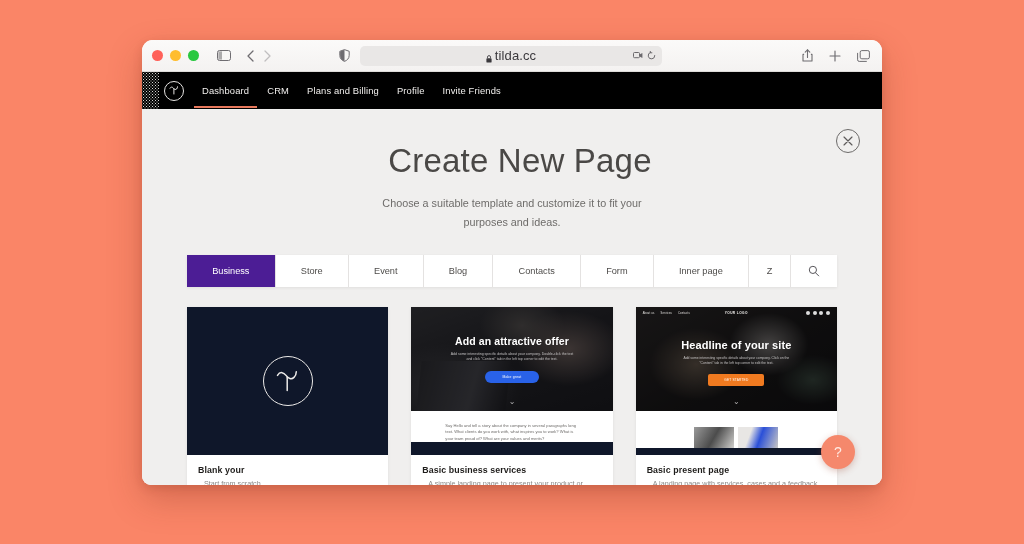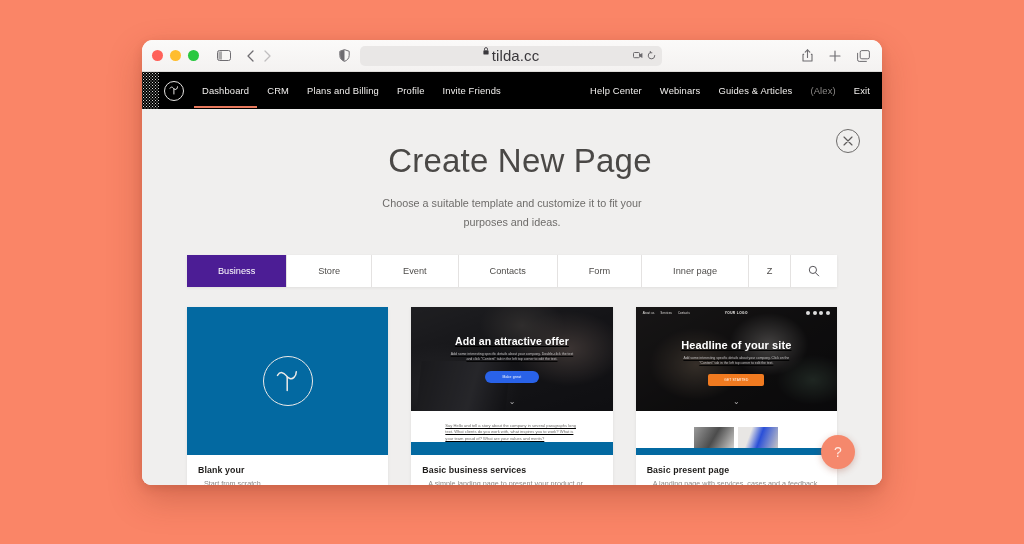--- a/index.html
+++ b/index.html
@@ -54,8 +54,8 @@
     position: relative;
   }
   #url-text {
-    font-size: 15px; color: #3a383c; letter-spacing: .1px;
-    display: flex; align-items: flex-start; gap: 3px;
+    font-size: 13px; color: #3a383c; letter-spacing: .1px;
+    display: flex; align-items: flex-end; gap: 3px;
   }
   #url-right {
     position: absolute; right: 6px; top: 0; bottom: 0;

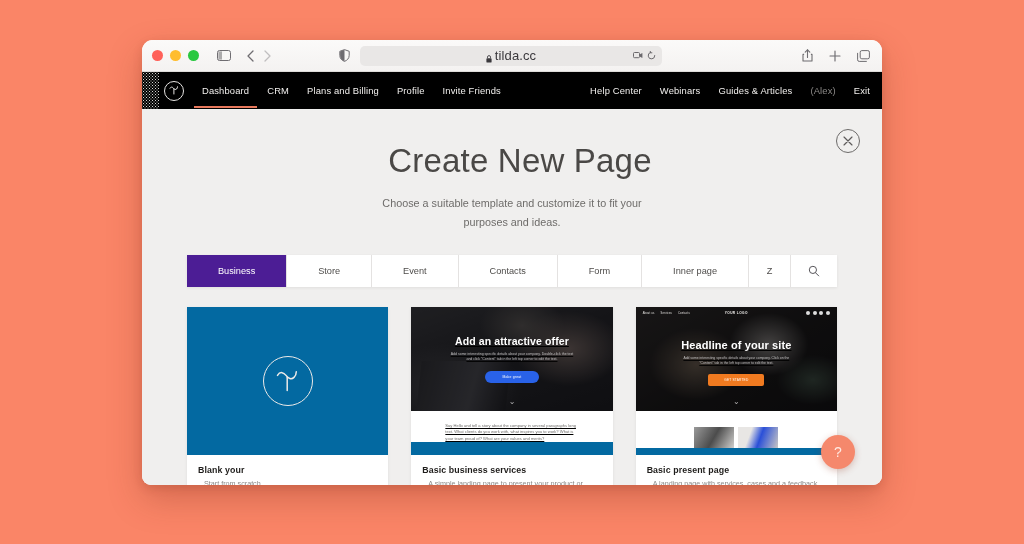--- a/index.html
+++ b/index.html
@@ -382,13 +382,6 @@
     <div class="nav-link">Profile</div>
     <div class="nav-link">Invite Friends</div>
 
-    <div id="nav-right">
-      <div class="nav-link">Help Center</div>
-      <div class="nav-link">Webinars</div>
-      <div class="nav-link">Guides &amp; Articles</div>
-      <div class="nav-link nav-dim">(Alex)</div>
-      <div class="nav-link">Exit</div>
-    </div>
   </div>
 
   <div id="page-body">

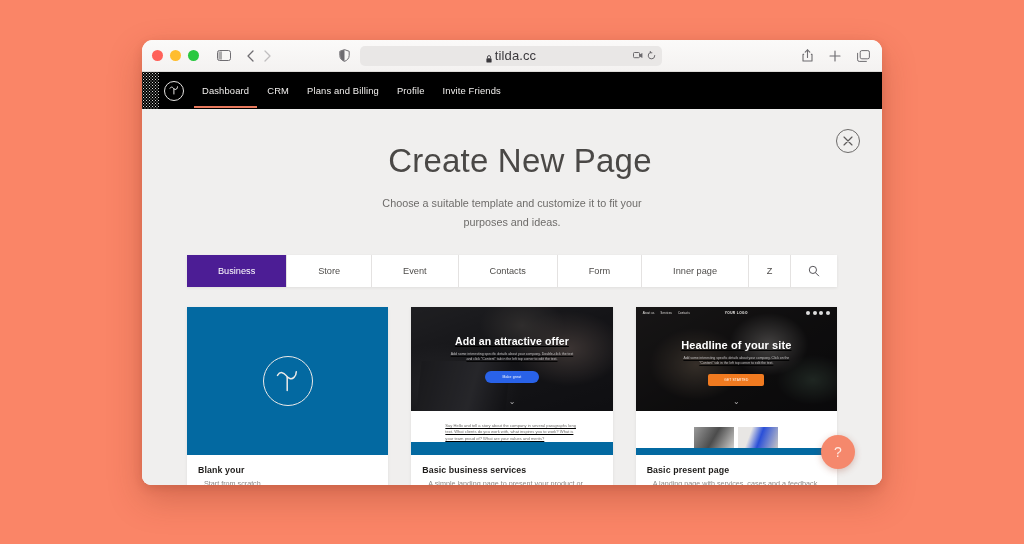--- a/index.html
+++ b/index.html
@@ -399,6 +399,7 @@
       <div class="cat-tab active">Business</div>
       <div class="cat-tab">Store</div>
       <div class="cat-tab">Event</div>
+      <div class="cat-tab">Blog</div>
       <div class="cat-tab">Contacts</div>
       <div class="cat-tab">Form</div>
       <div class="cat-tab">Inner page</div>

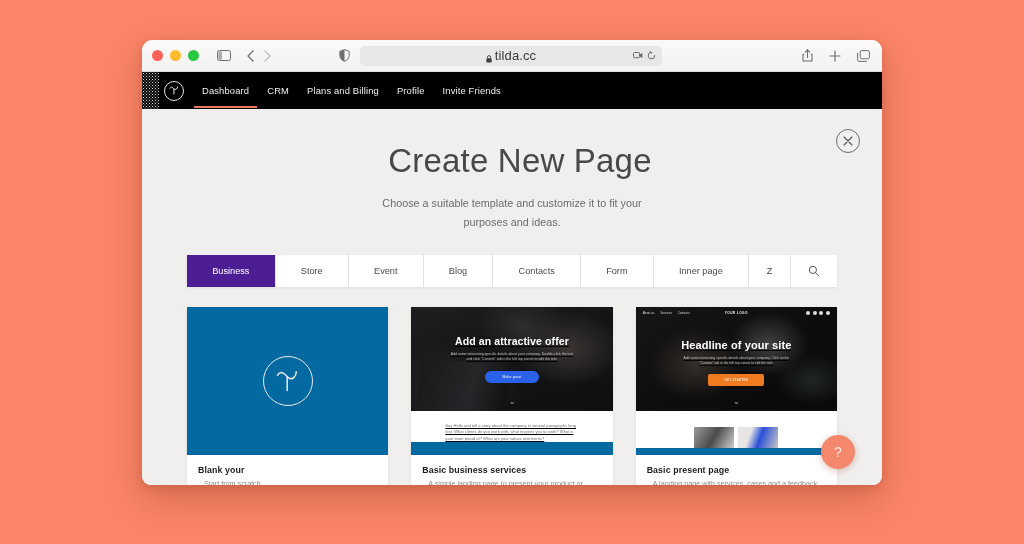--- a/index.html
+++ b/index.html
@@ -176,7 +176,7 @@
     height: 180px;
     position: relative;
   }
-  .tpl-preview { height: 148px; overflow: hidden; position: relative; background:#0369a1;text-decoration:underline; }
+  .tpl-preview { height: 148px; overflow: hidden; position: relative; background:#0f172a; }
   .tpl-caption {
     font-size: 8.8px; font-weight: bold; color: #1f1d1b;
     padding: 10px 11px 0 11px; letter-spacing: .1px;

